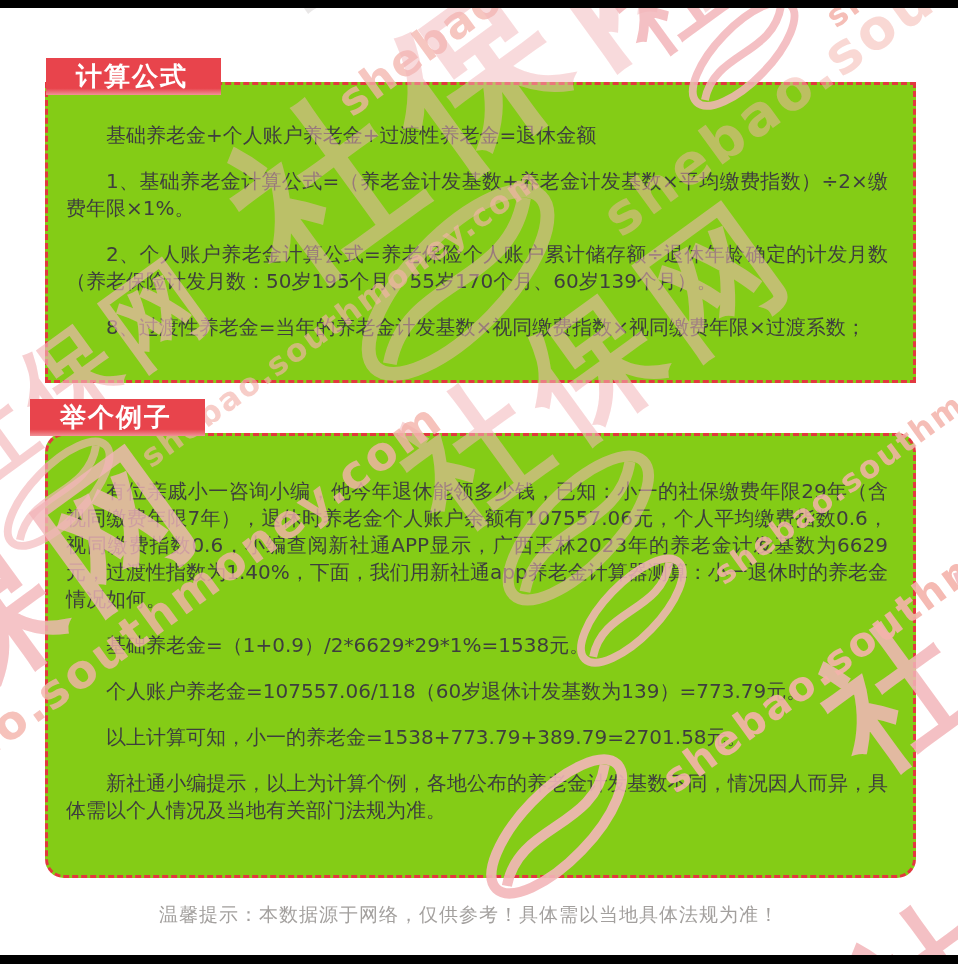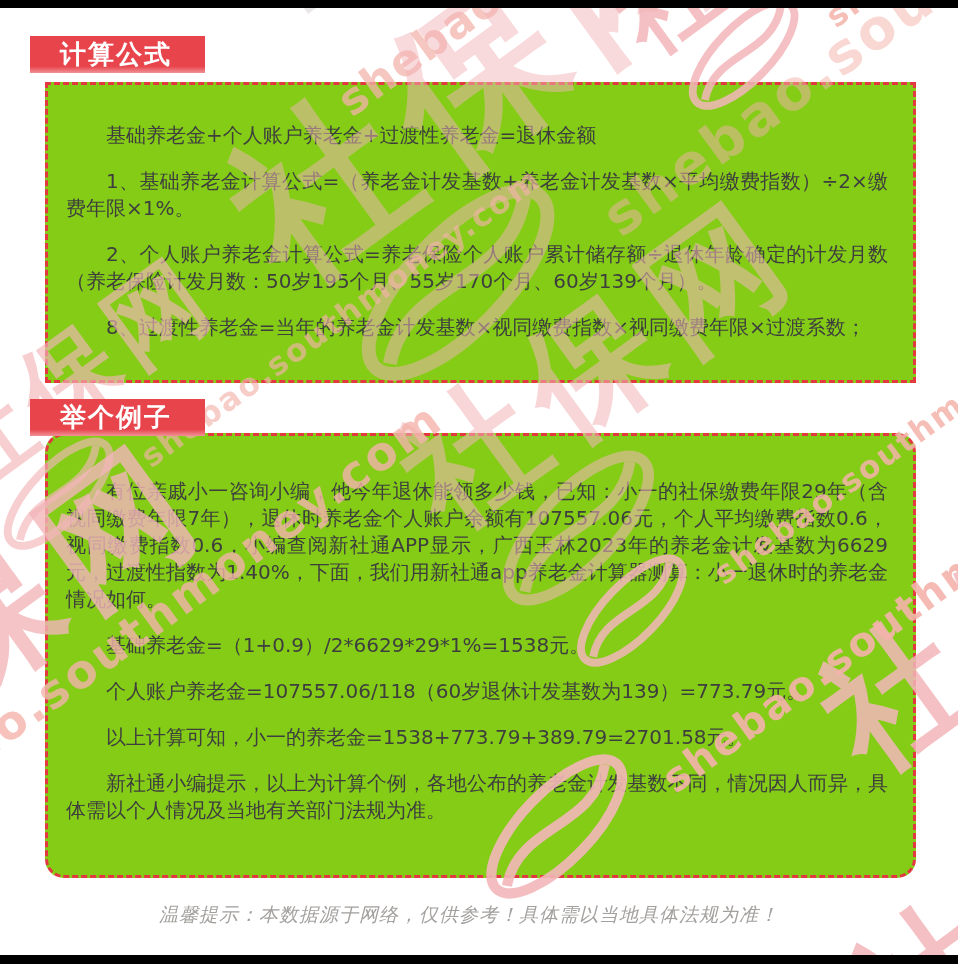--- a/index.html
+++ b/index.html
@@ -51,7 +51,7 @@
     color:#fff;font-size:26px;font-weight:bold;letter-spacing:2px;
     line-height:37px;
   }
-  .label-formula{top:36px;}
+  .label-formula{top:58px;margin-left:16px;}
   .label-example{top:399px;}
 
   .dashed-box{

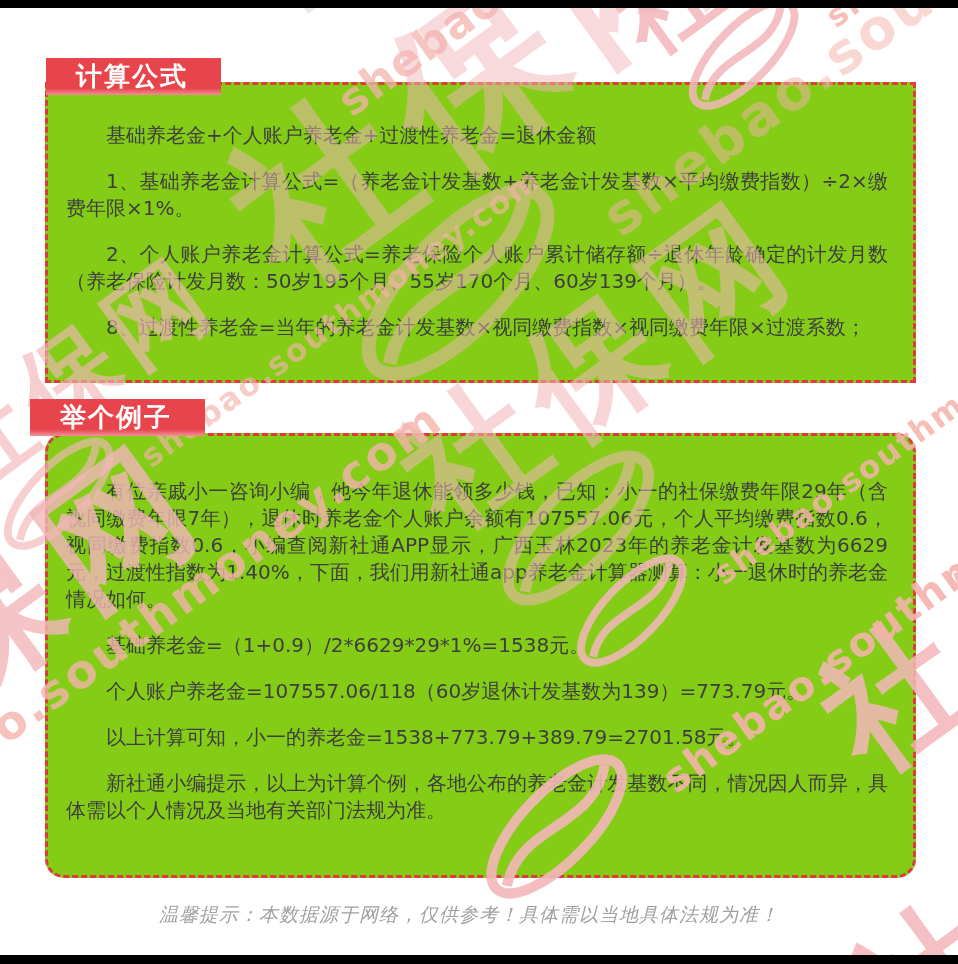--- a/index.html
+++ b/index.html
@@ -77,7 +77,7 @@
   .footer-tip{
     position:absolute;left:0;top:902px;width:938px;z-index:3;
     text-align:center;
-    font-size:19px;color:#a3a09e;letter-spacing:1px;font-style:italic;
+    font-size:19px;color:#a3a09e;letter-spacing:1px;
   }
 </style>
 </head>

